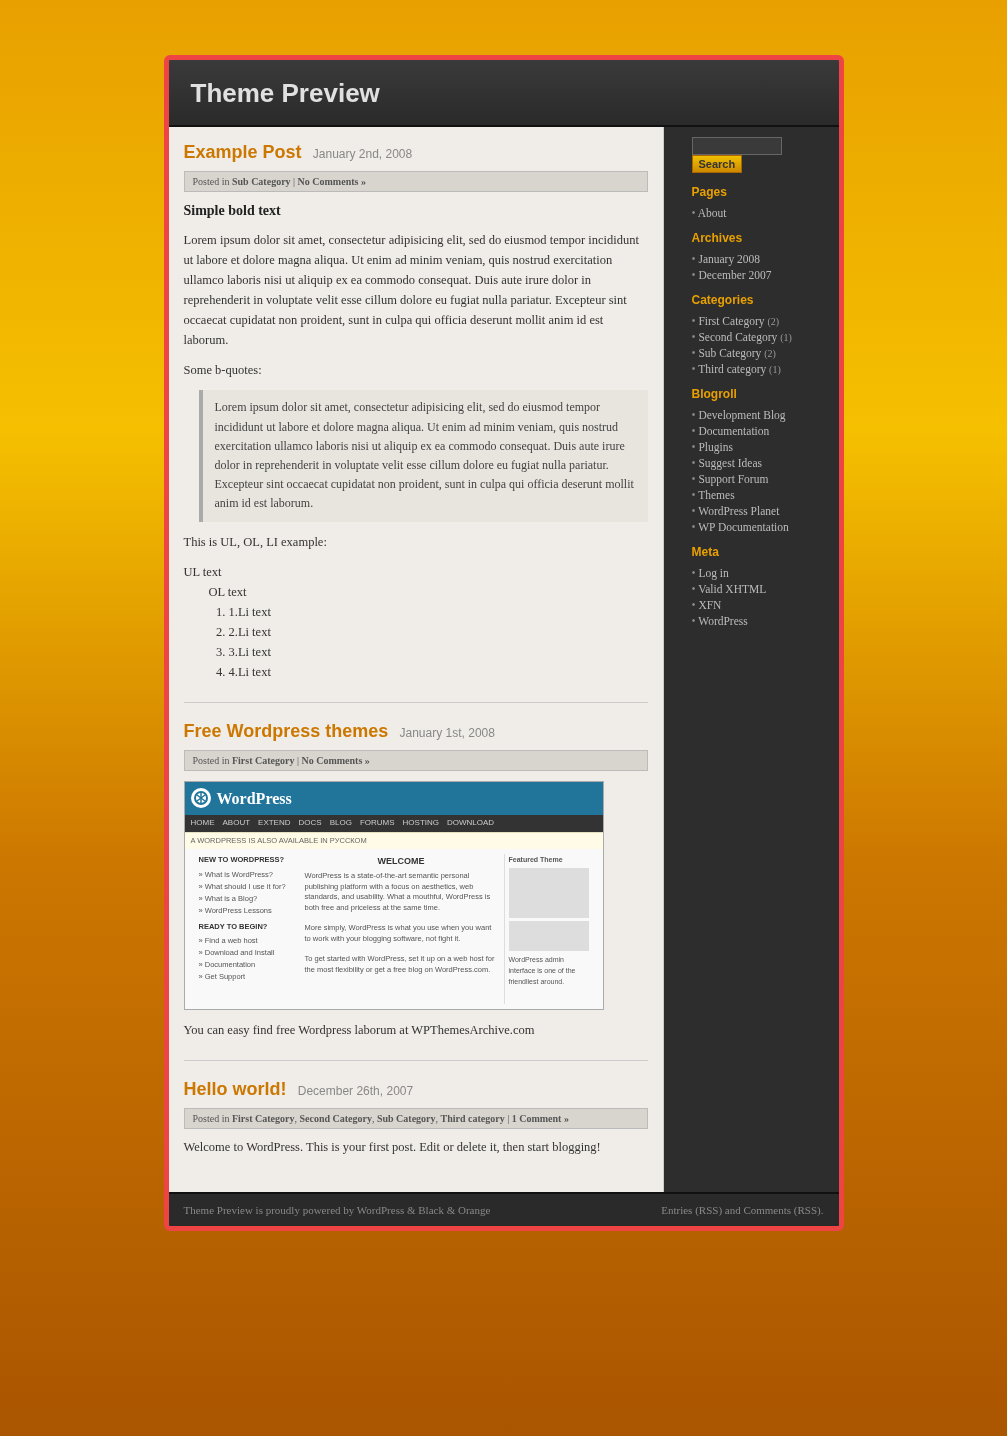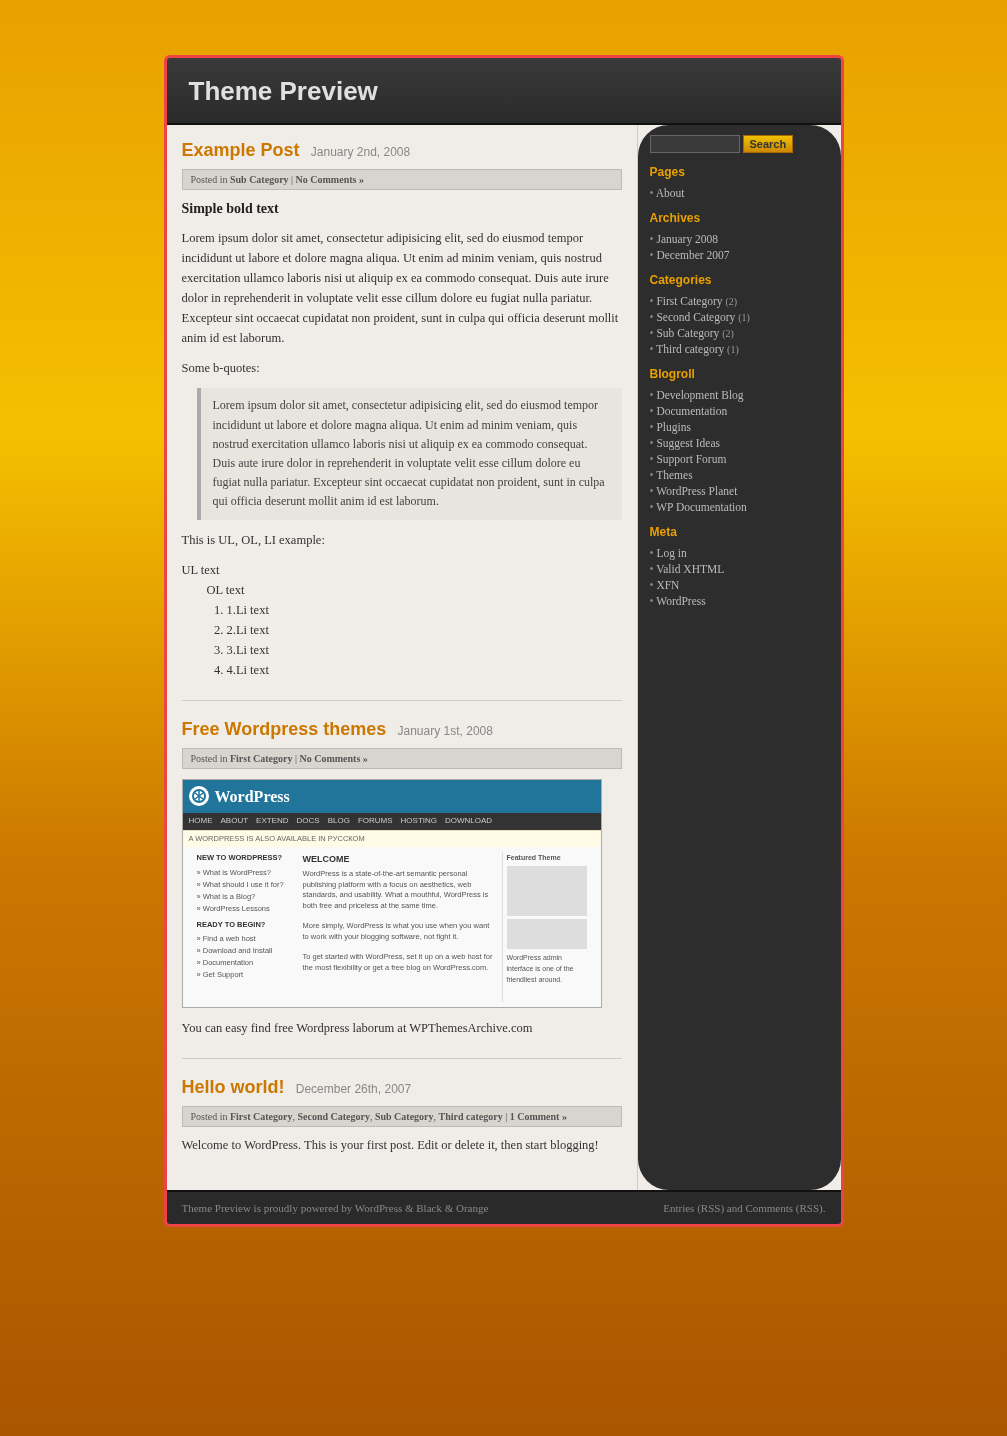--- a/index.html
+++ b/index.html
@@ -17,7 +17,7 @@
     }
     .site-box {
       background: #8b5cf6;
-      border: 3px solid #ef4444;
+      border: 5px solid #ef4444;
       border-radius: 6px;
       overflow: hidden;
     }

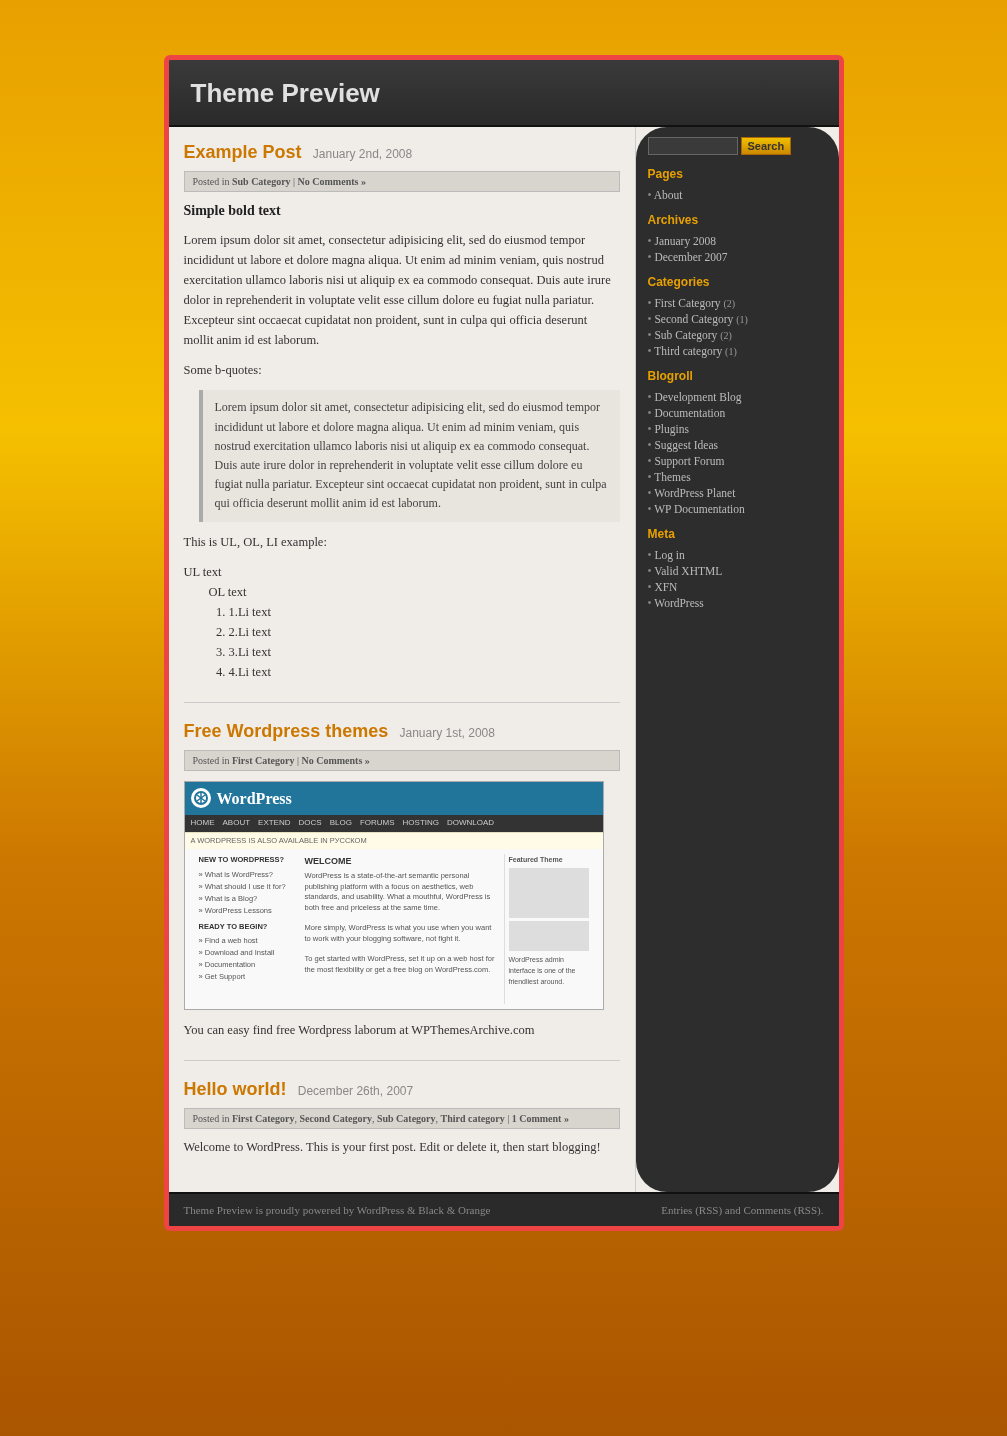--- a/index.html
+++ b/index.html
@@ -43,12 +43,11 @@
       border-right: 1px solid #ccc;
     }
     .sidebar {
-      width: 203px;
+      width: 175px;
       background: #2d2d2d;
-      padding: 10px 12px;
+      padding: 10px 28px;
       color: #ccc;
       font-size: 12px;
-      border-radius: 31px;
     }
 
     

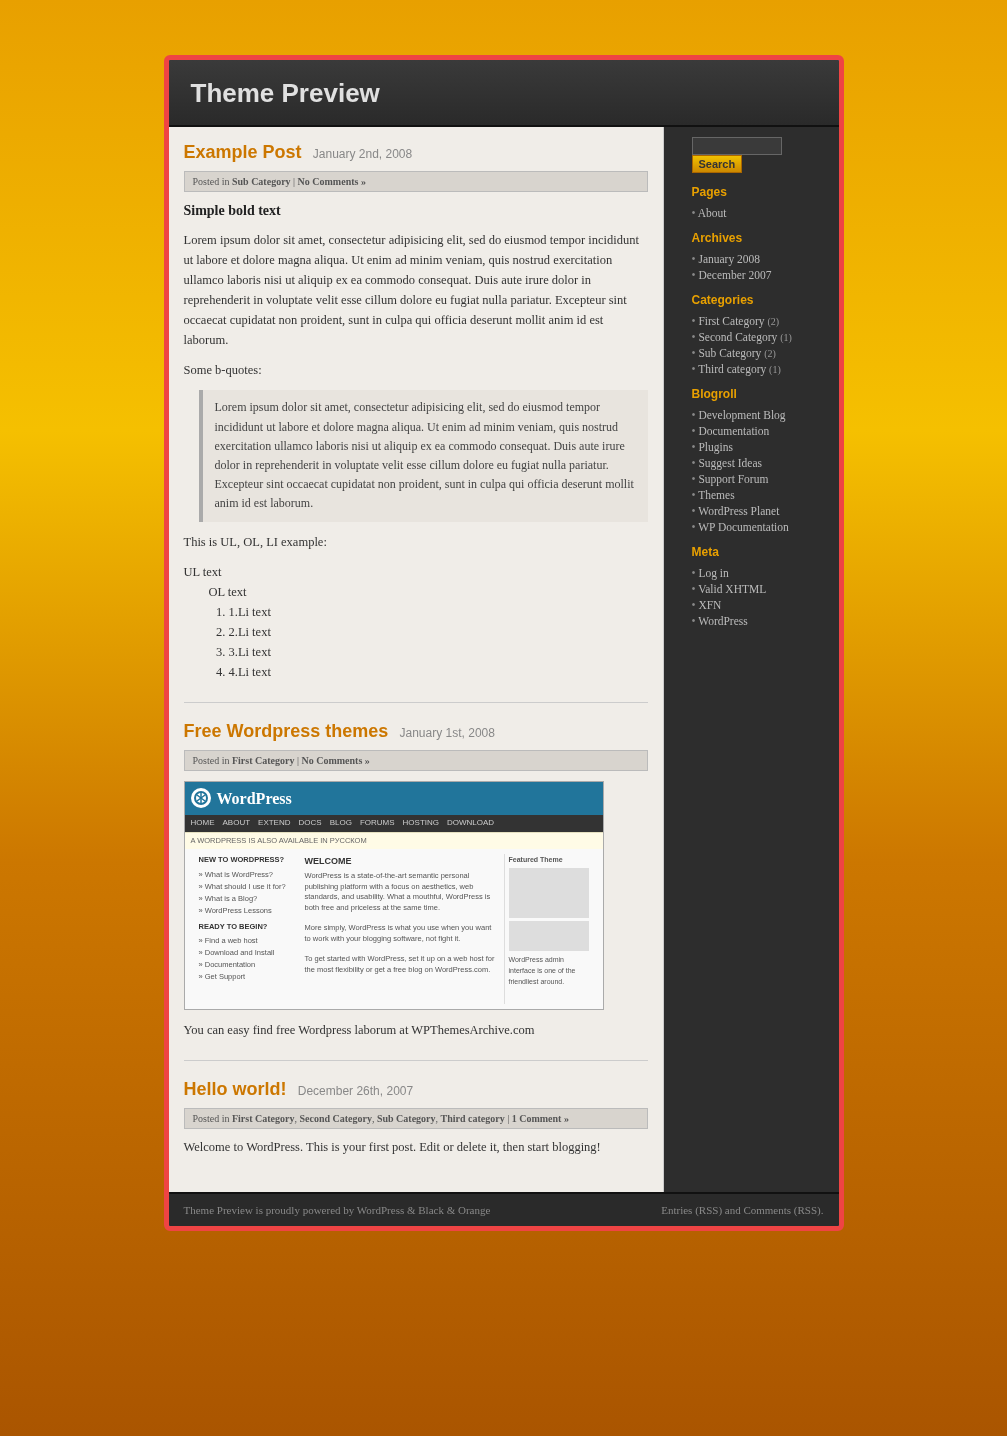--- a/index.html
+++ b/index.html
@@ -237,6 +237,7 @@
     .wp-sim-right h4 {
       font-size: 9px;
       margin-bottom: 3px;
+      text-align: center;
     }
     .wp-sim-right p {
       line-height: 1.4;

